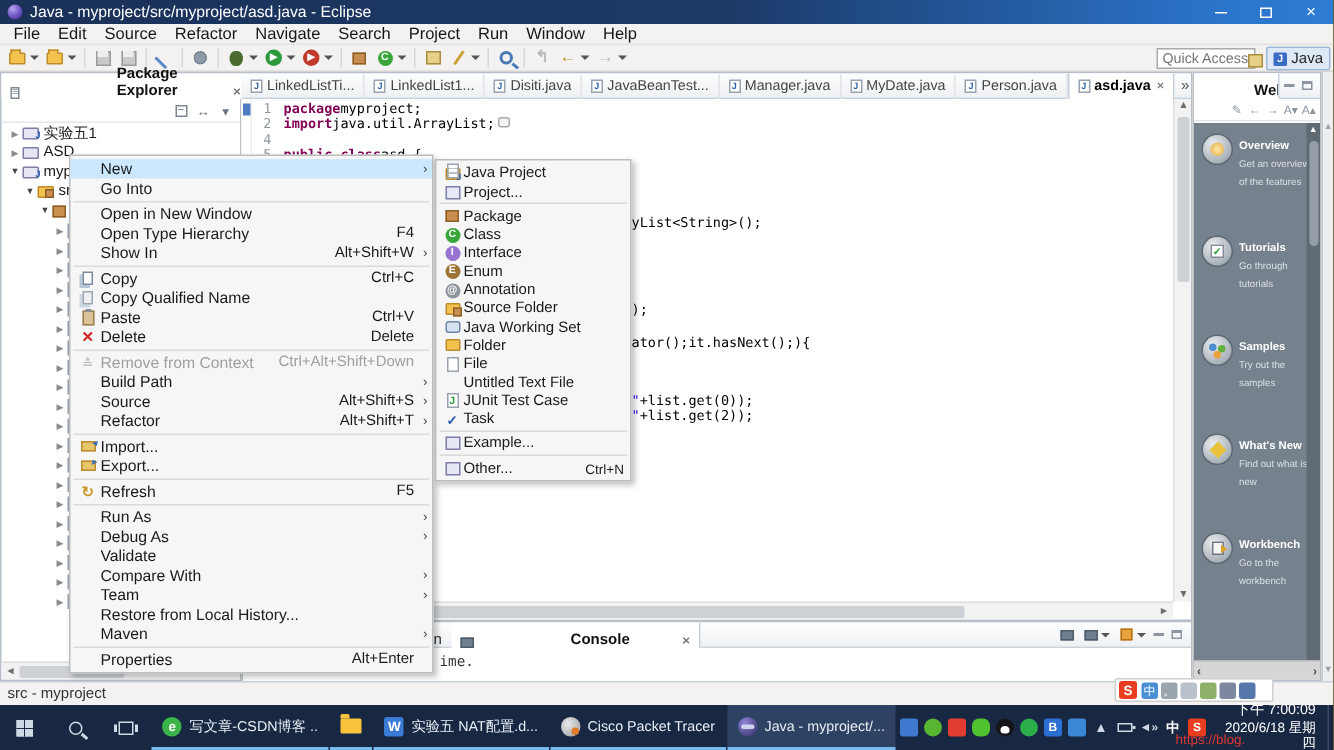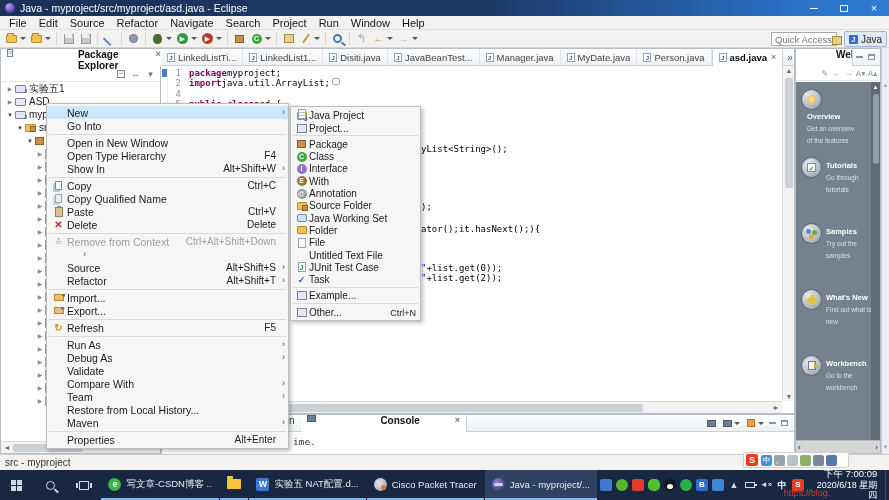--- a/index.html
+++ b/index.html
@@ -62,7 +62,7 @@
   .panel{ position:absolute; background:#fff; border:1px solid #b6bfc9; }
   .view-tabrow{ height:17px; background:linear-gradient(#fdfdfd,#eef1f4); border-bottom:1px solid #c9d2da;
      display:flex; align-items:center; }
-  .vtab{ display:flex; align-items:flex-start; height:17px; padding:0 6px; font-size:10px; color:#333;gap:31px; }
+  .vtab{ display:flex; align-items:flex-end; height:17px; padding:0 6px; font-size:10px; color:#333;gap:31px; }
   .vtab.active{ background:#fff; border-right:1px solid #c9d2da; font-weight:bold; color:#111;}
   .vtab .x{ margin-left:4px; color:#777; font-size:9px; }
   .minmax{ margin-left:auto; display:flex; align-items:center; padding-right:3px;}

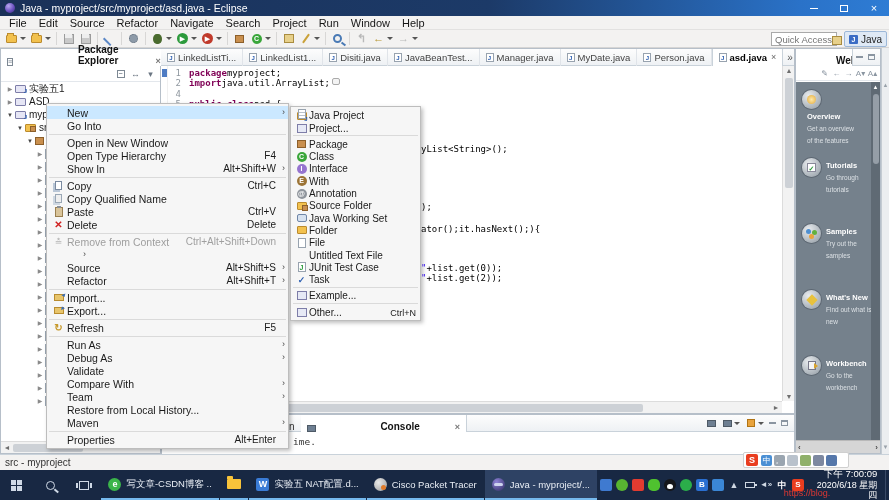--- a/index.html
+++ b/index.html
@@ -655,7 +655,7 @@
       <span class="wti">A▴</span>
     </div>
     <div class="wel-body">
-      <div class="wel-item" style="top:8px;flex-direction:column;">
+      <div class="wel-item" style="top:8px;">
         <span class="wcirc">
             <span class="ov-core"></span>
           </span>

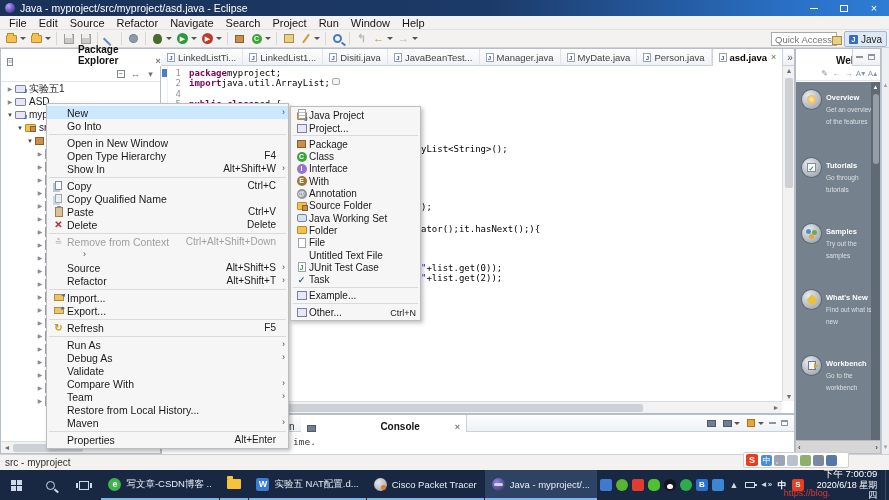--- a/index.html
+++ b/index.html
@@ -912,7 +912,7 @@
         <span class="si">
           <i class="lc brown">E</i>
         </span>
-        <span class="sl">With</span>
+        <span class="sl">Enum</span>
         <span class="sa2"></span>
       </div>
     <div class="smi">

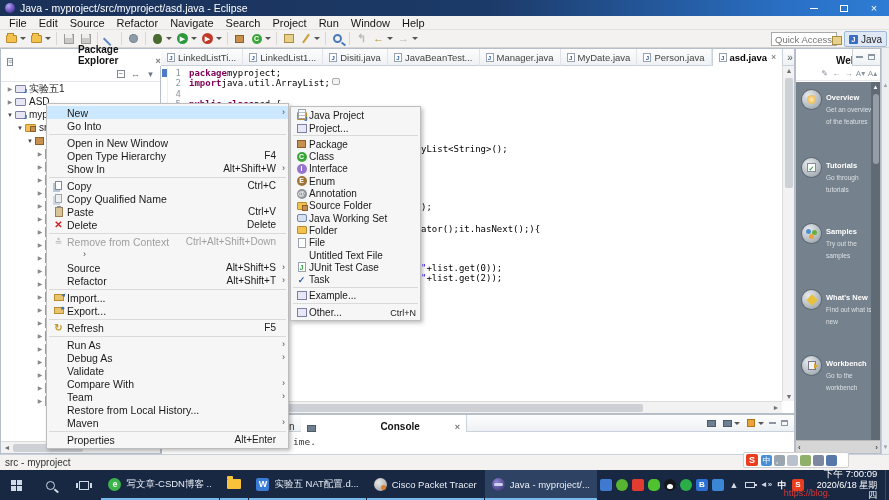--- a/index.html
+++ b/index.html
@@ -780,6 +780,7 @@
       </div>
     <div class="cmi">
         <span class="ci"></span>
+        <span class="cl">Build Path</span>
         <span class="ca"></span>
         <span class="cr arr"></span>
       </div>

